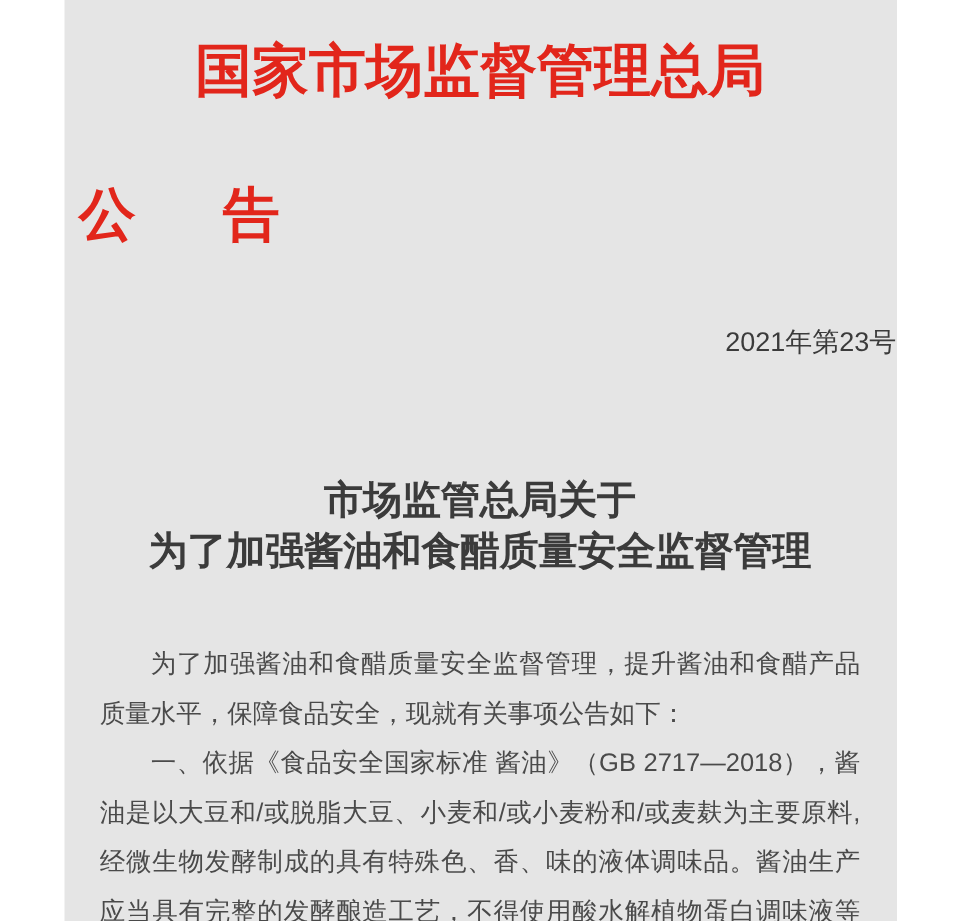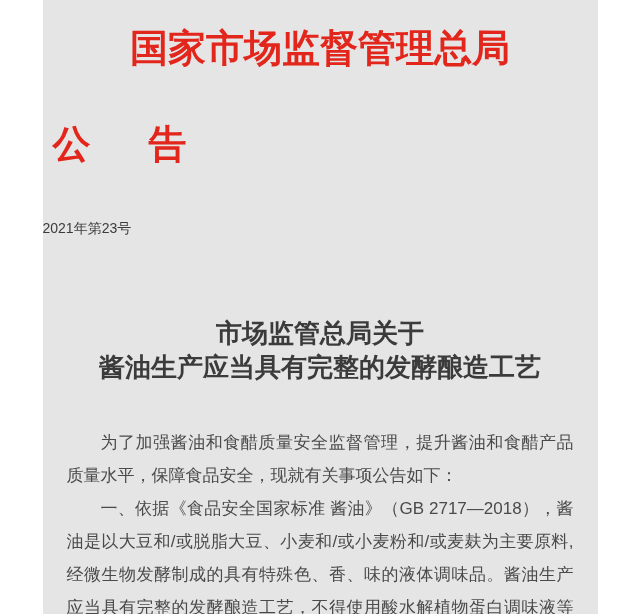--- a/index.html
+++ b/index.html
@@ -39,8 +39,8 @@
   }
   .notice-number {
     margin: 50px 0 0 0;
-    text-align: left;
-    font-size: 14px;
+    text-align: right;
+    font-size: 18px;
     line-height: 24px;
     font-weight: 400;
     color: #3b3b3b;

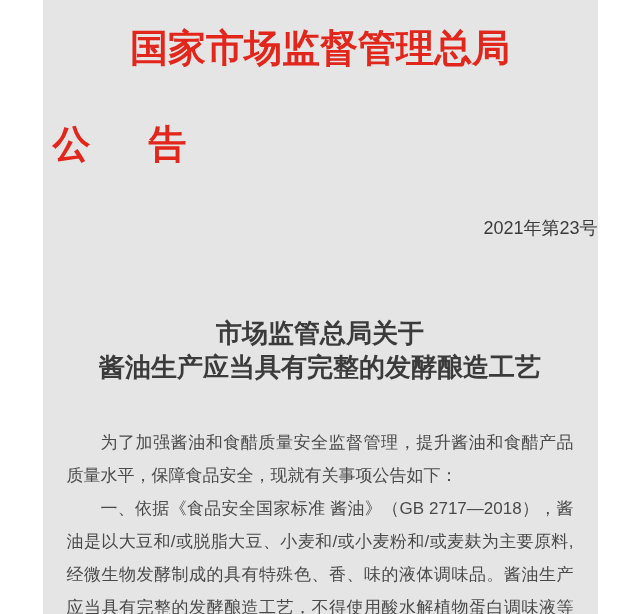--- a/index.html
+++ b/index.html
@@ -79,7 +79,7 @@
 
   <div class="doc-heading">
     <div>市场监管总局关于</div>
-    <div>酱油生产应当具有完整的发酵酿造工艺</div>
+    <div>为了加强酱油和食醋质量安全监督管理</div>
   </div>
 
   <div class="doc-body">

